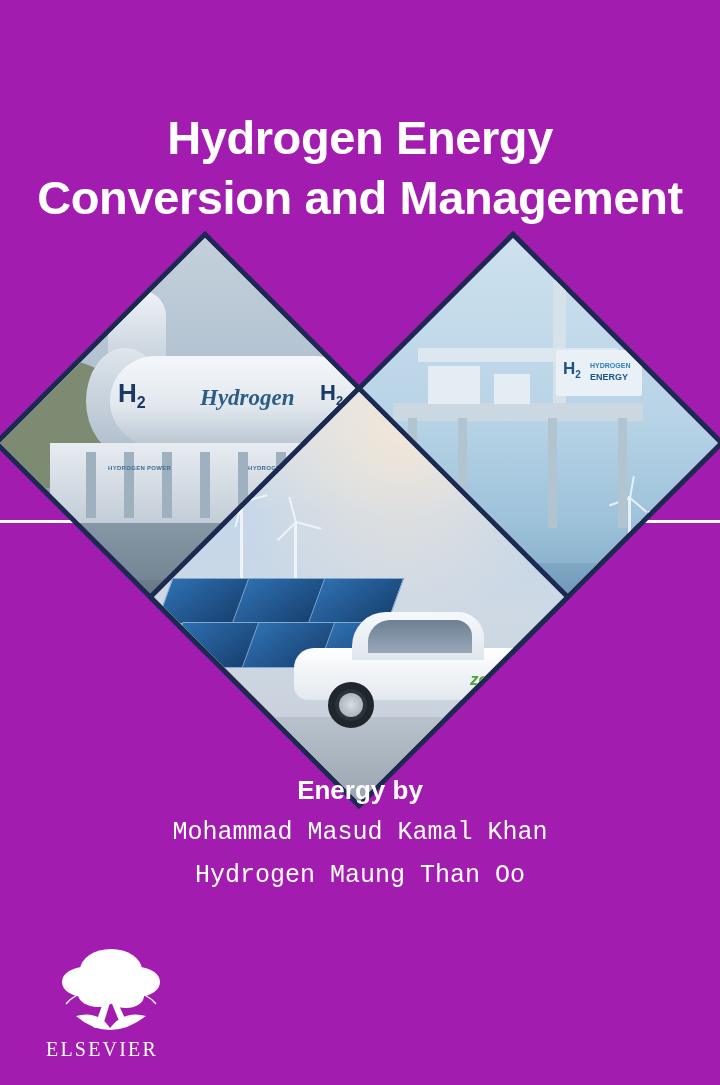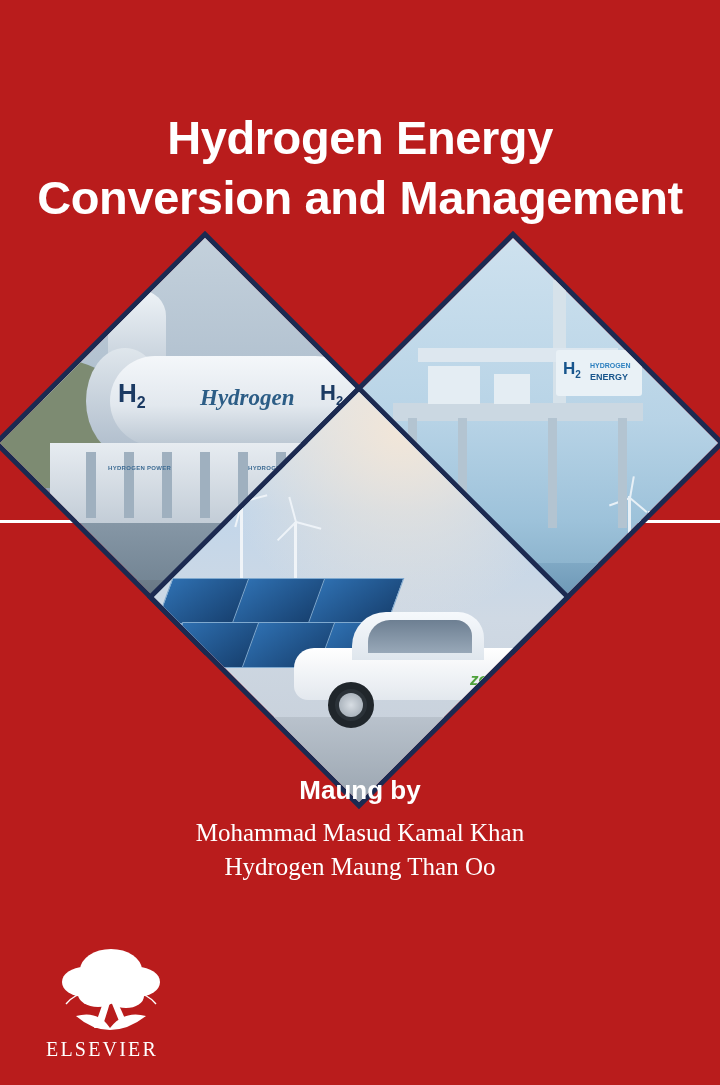--- a/index.html
+++ b/index.html
@@ -14,7 +14,7 @@
     position: relative;
     width: 720px;
     height: 1085px;
-    background: #b91c1c;
+    background: #a21caf;
     overflow: hidden;
   }
   

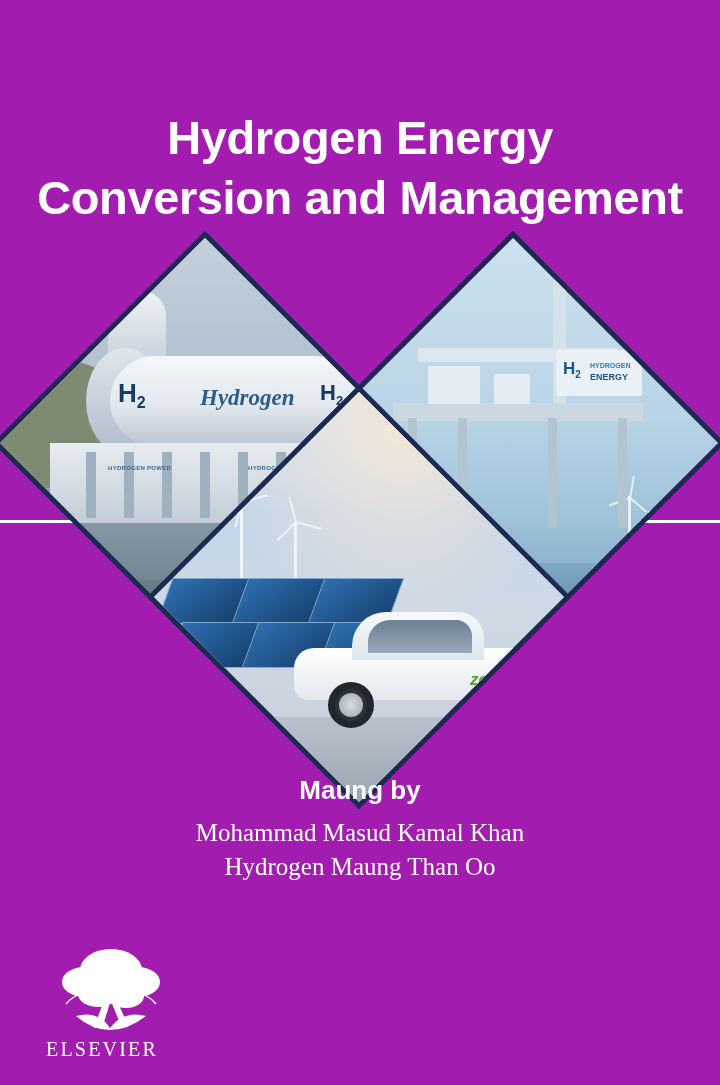--- a/index.html
+++ b/index.html
@@ -393,7 +393,7 @@
   </div>
 
   <div class="editors">
-    <div class="edited-by">Maung by</div>
+    <div class="edited-by">Energy by</div>
     <div class="editor-name">Mohammad Masud Kamal Khan</div>
     <div class="editor-name">Hydrogen Maung Than Oo</div>
   </div>

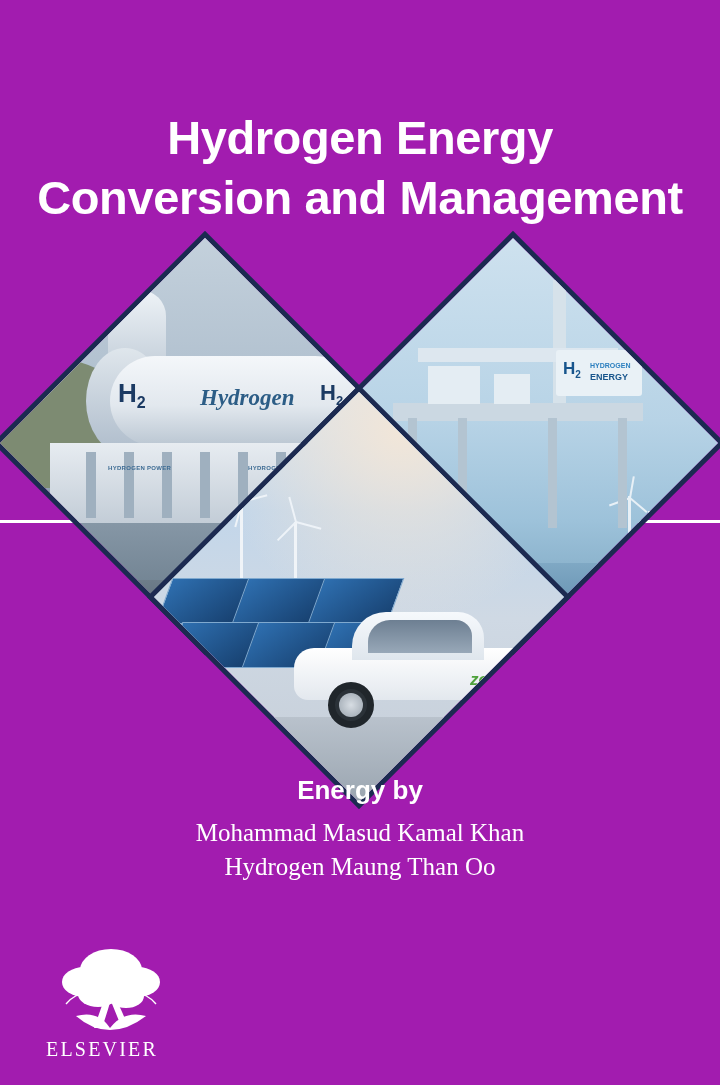--- a/index.html
+++ b/index.html
@@ -265,7 +265,8 @@
   }
   .editor-name {
     color:#ffffff; font-size:25px; line-height:1.34;
-    font-family:Liberation Serif, serif;
+    font-family:Liberation Mono, monospace;
+    margin-top:9px;
   }
   
   .publisher {

